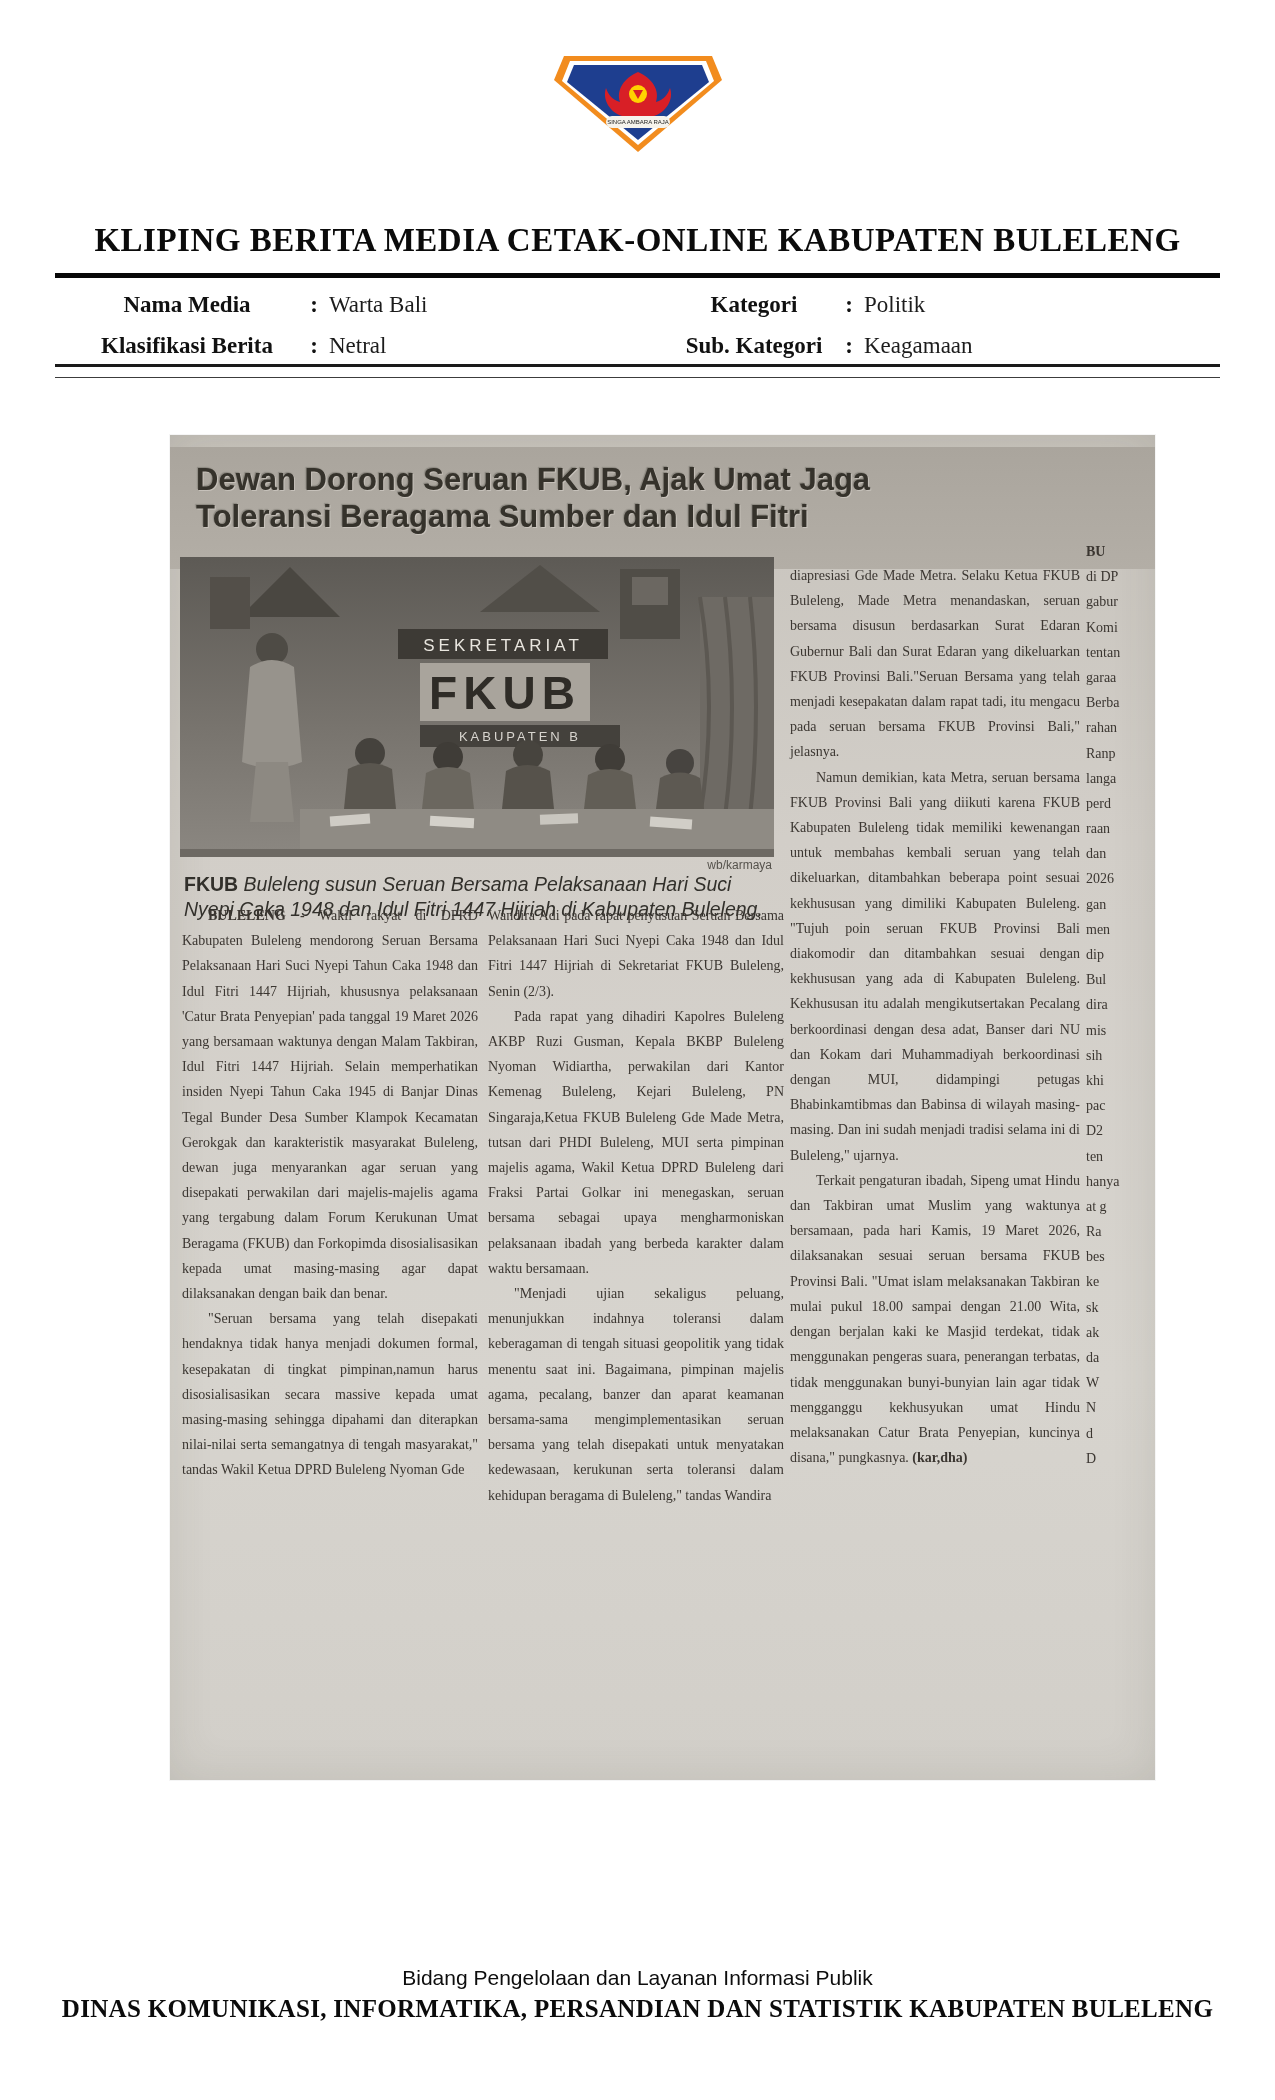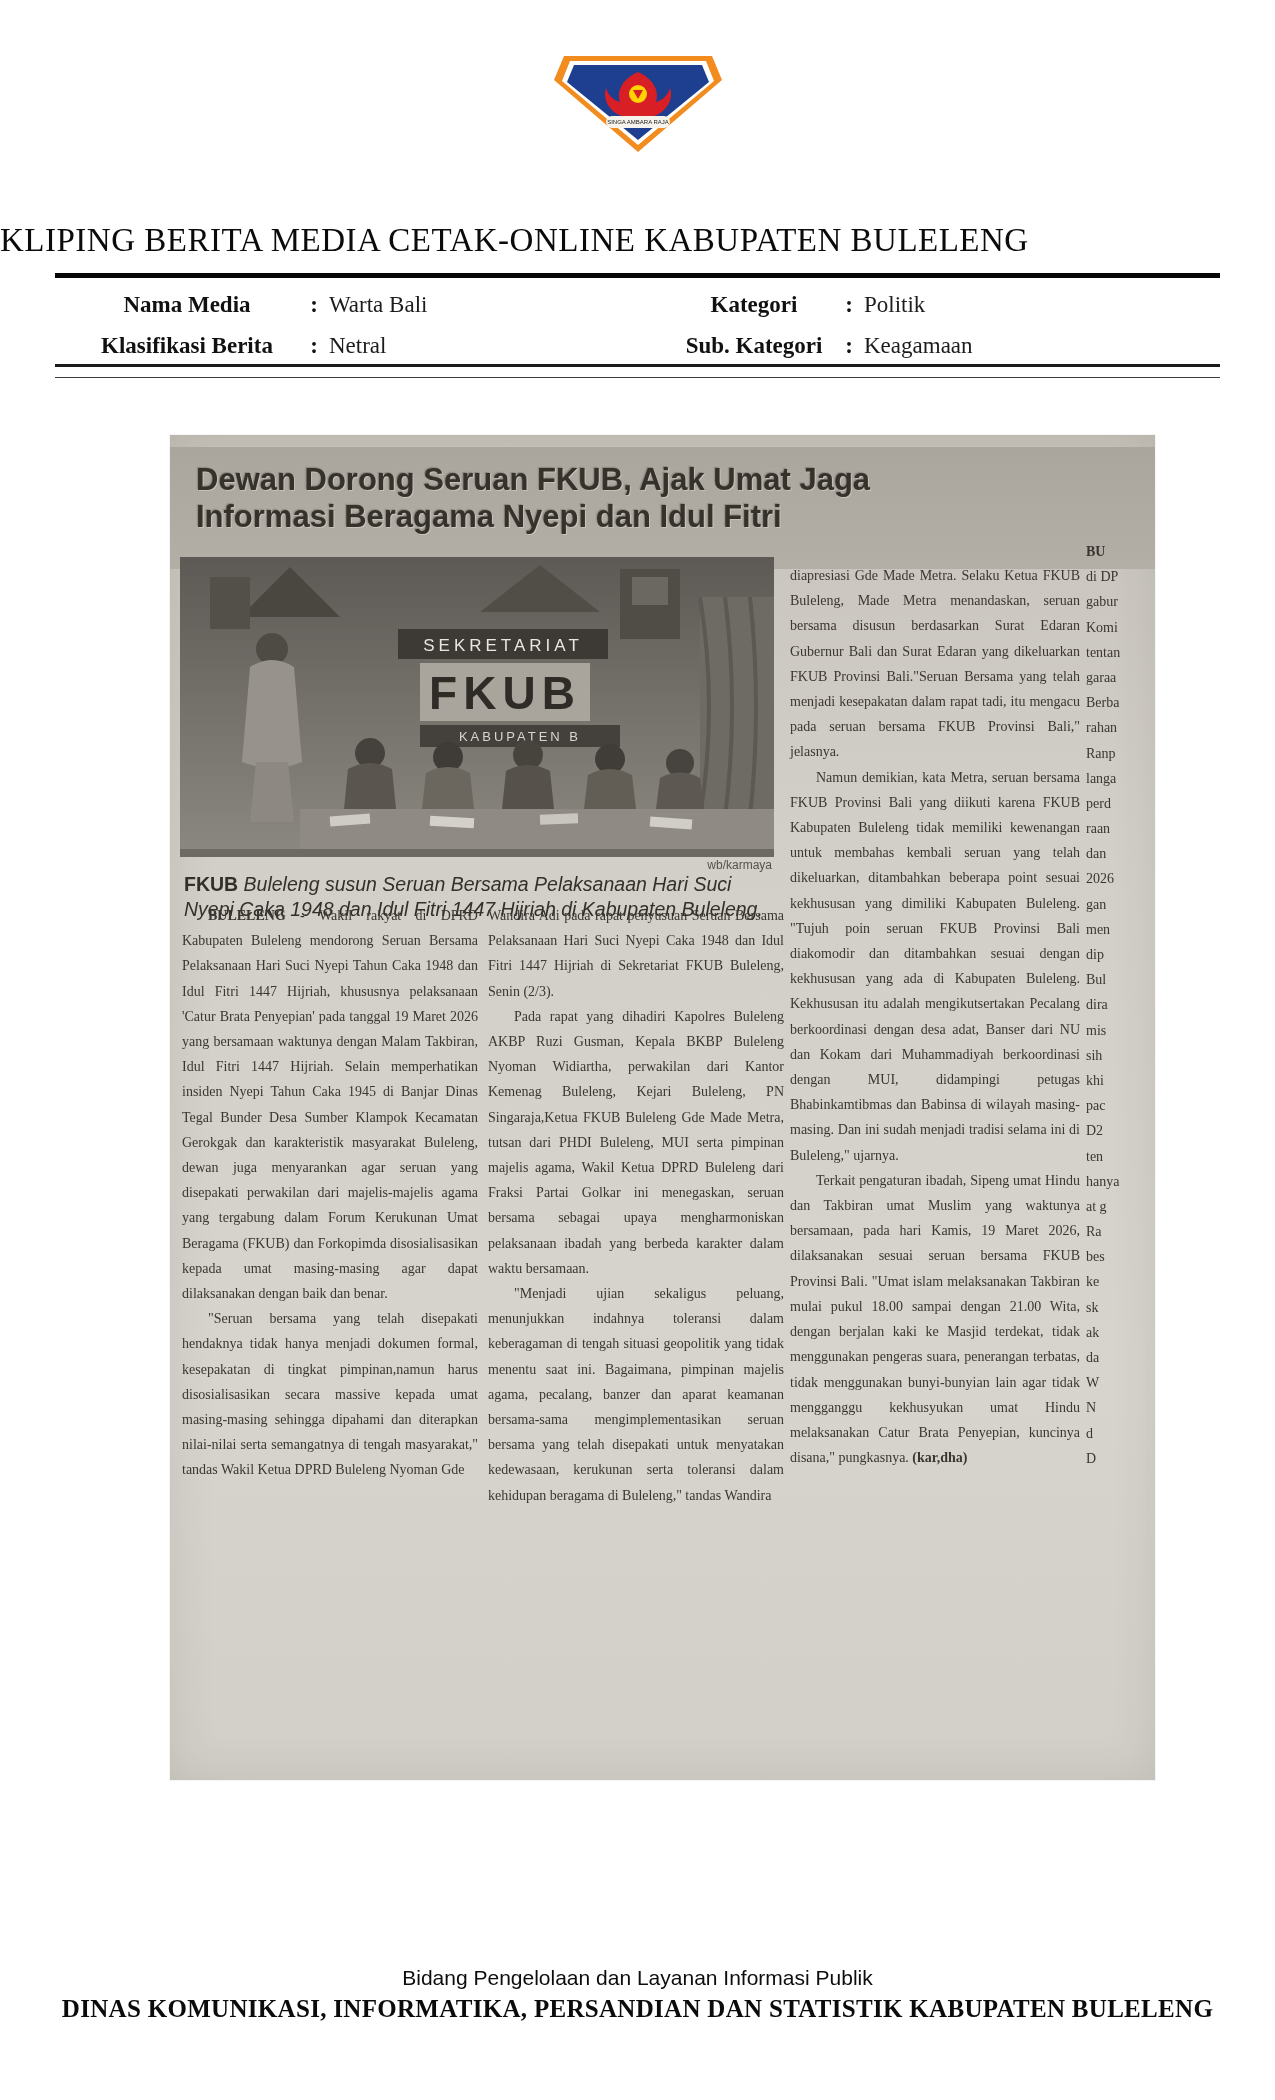--- a/index.html
+++ b/index.html
@@ -10,8 +10,8 @@
   
   .logo-wrap{position:absolute;top:56px;left:50%;transform:translateX(-50%);width:168px;height:96px;}
   .doc-title{
-    position:absolute;top:222px;left:0;width:100%;margin:0;
-    font-size:33px;font-weight:normal;letter-spacing:.5px;color:#0b0b0b;
+    position:absolute;top:222px;left:0;width:100%;margin:0;text-align:center;
+    font-size:33px;font-weight:bold;letter-spacing:.5px;color:#0b0b0b;
   }
   .rule-top{position:absolute;top:273px;left:55px;right:55px;height:5px;background:#070707;}
   .meta{position:absolute;top:292px;left:0;right:0;font-size:23px;text-align:center;}

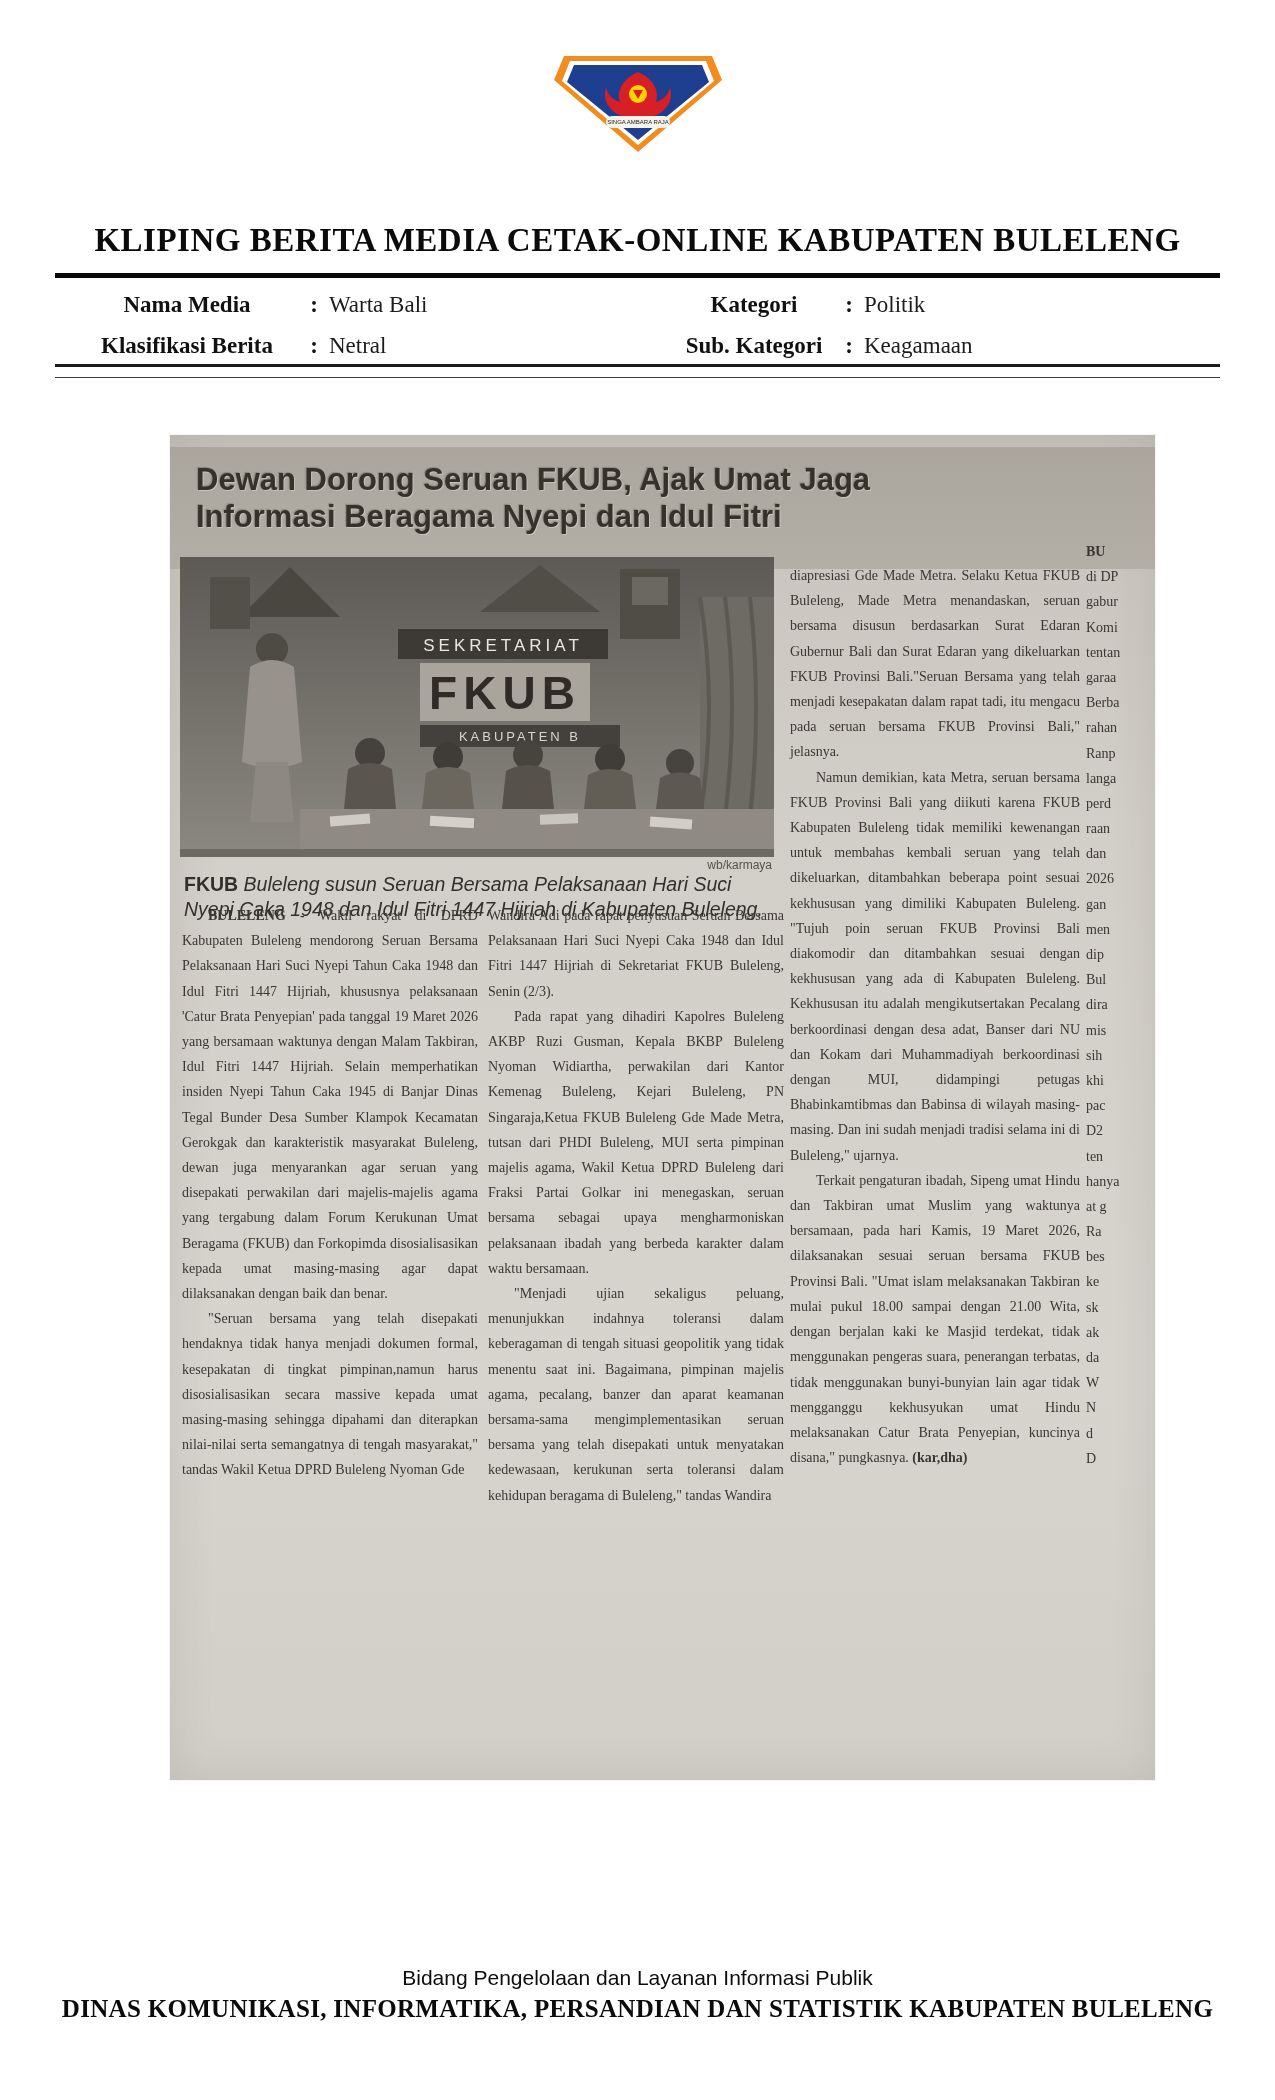--- a/index.html
+++ b/index.html
@@ -121,7 +121,7 @@
   <div class="clipping">
     <div class="headline-zone">
       <div class="headline-line">Dewan Dorong Seruan FKUB, Ajak Umat Jaga</div>
-      <div class="headline-line">Informasi Beragama Nyepi dan Idul Fitri</div>
+      <div class="headline-line">Toleransi Beragama Sumber dan Idul Fitri</div>
     </div>
 
     <div class="photo-block">

